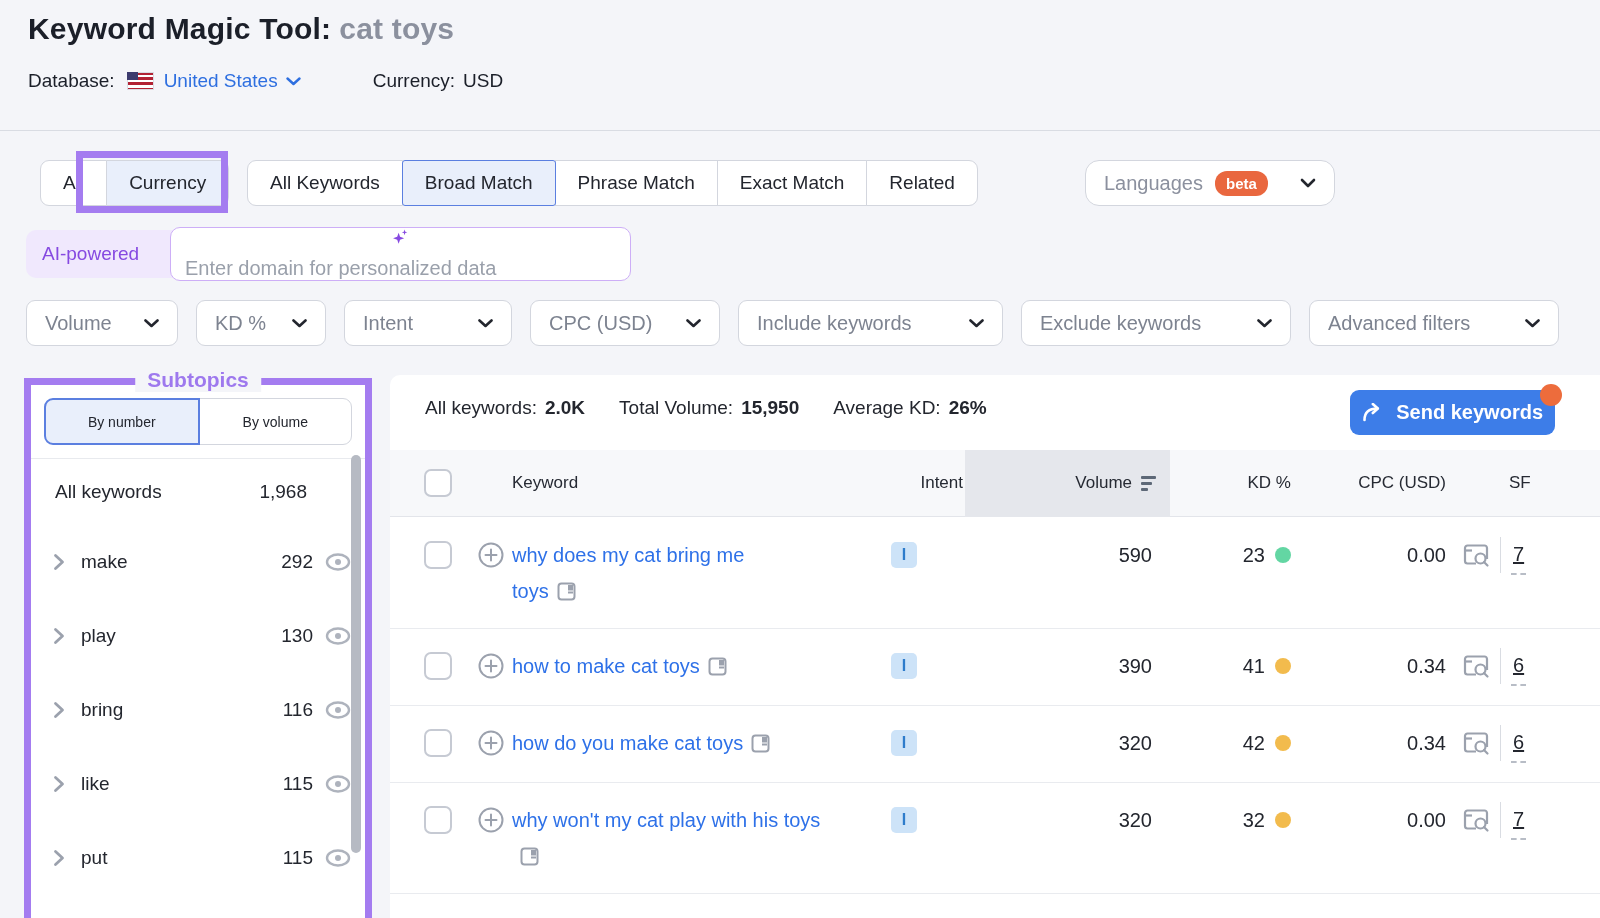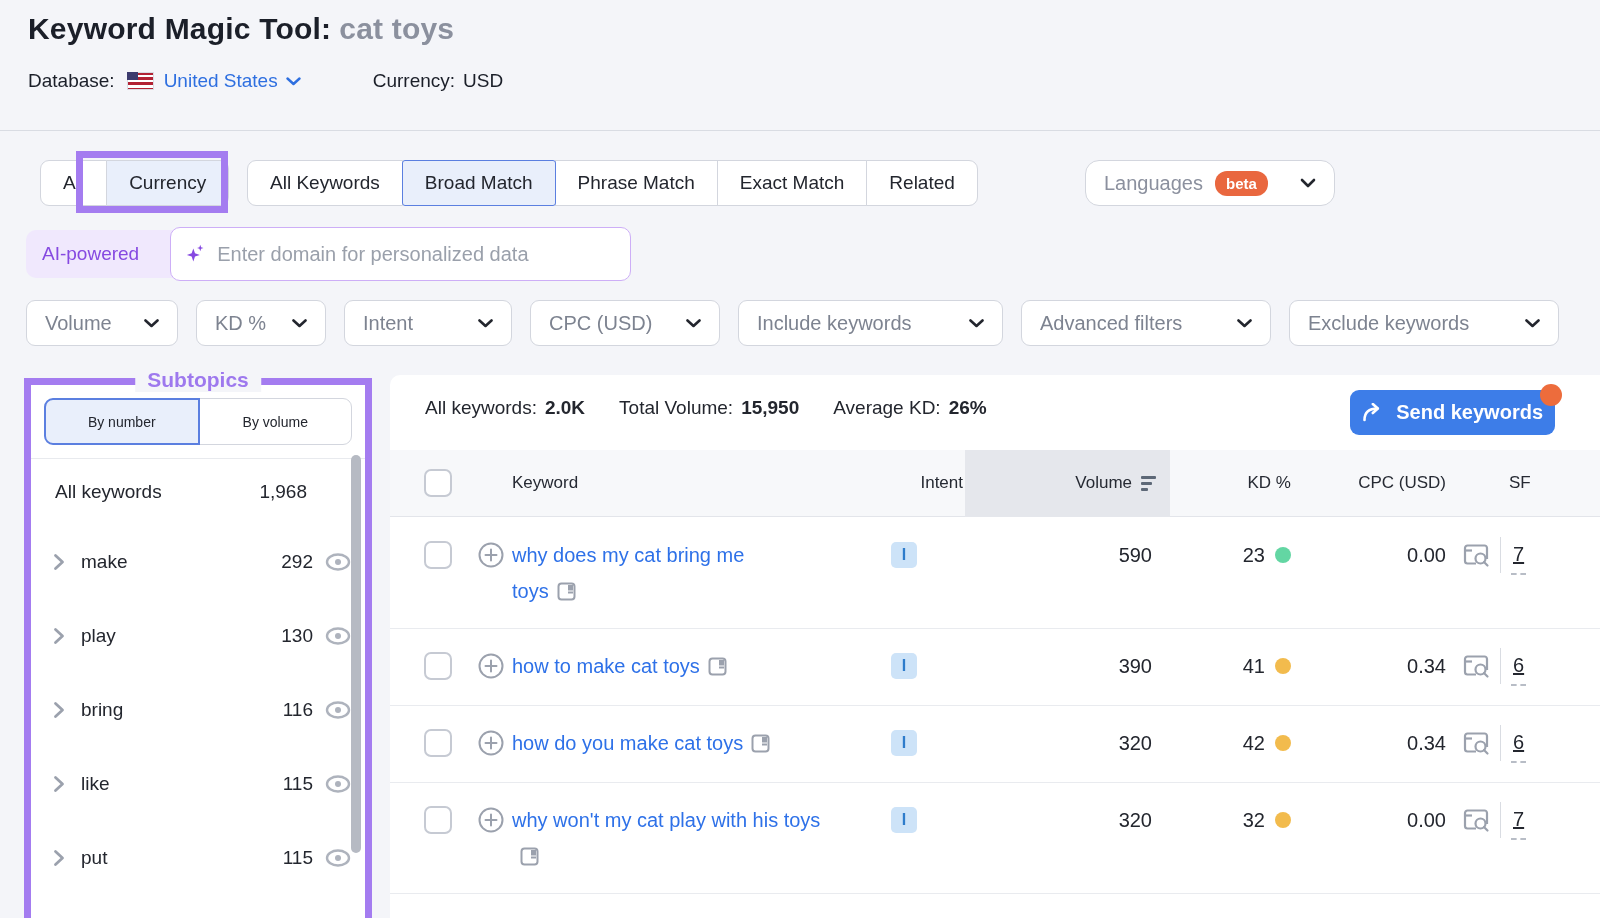--- a/index.html
+++ b/index.html
@@ -44,7 +44,7 @@
   .ai-wrap { position:absolute; left:26px; top:230px; width:602px; height:48px; background:#f0e8fd; border-radius:10px; }
   .ai-label { position:absolute; left:16px; top:13px; color:#8649e1; font-size:19px; }
   .ai-input { position:absolute; left:144px; top:-3px; width:461px; height:54px; background:#fff;
-              border:1.5px solid #cdaef7; border-radius:10px; display:flex; align-items:center; padding:0 14px; gap:10px; }
+              border:1.5px solid #cdaef7; border-radius:10px; display:flex; align-items:center; padding:0 14px; gap:10px;flex-direction:column; }
   .ai-input input { border:none; outline:none; font-size:20px; width:100%; color:#23262e;
                     font-family:"Liberation Sans", sans-serif; background:transparent; }
   .ai-input input::placeholder { color:#9aa0ab; }

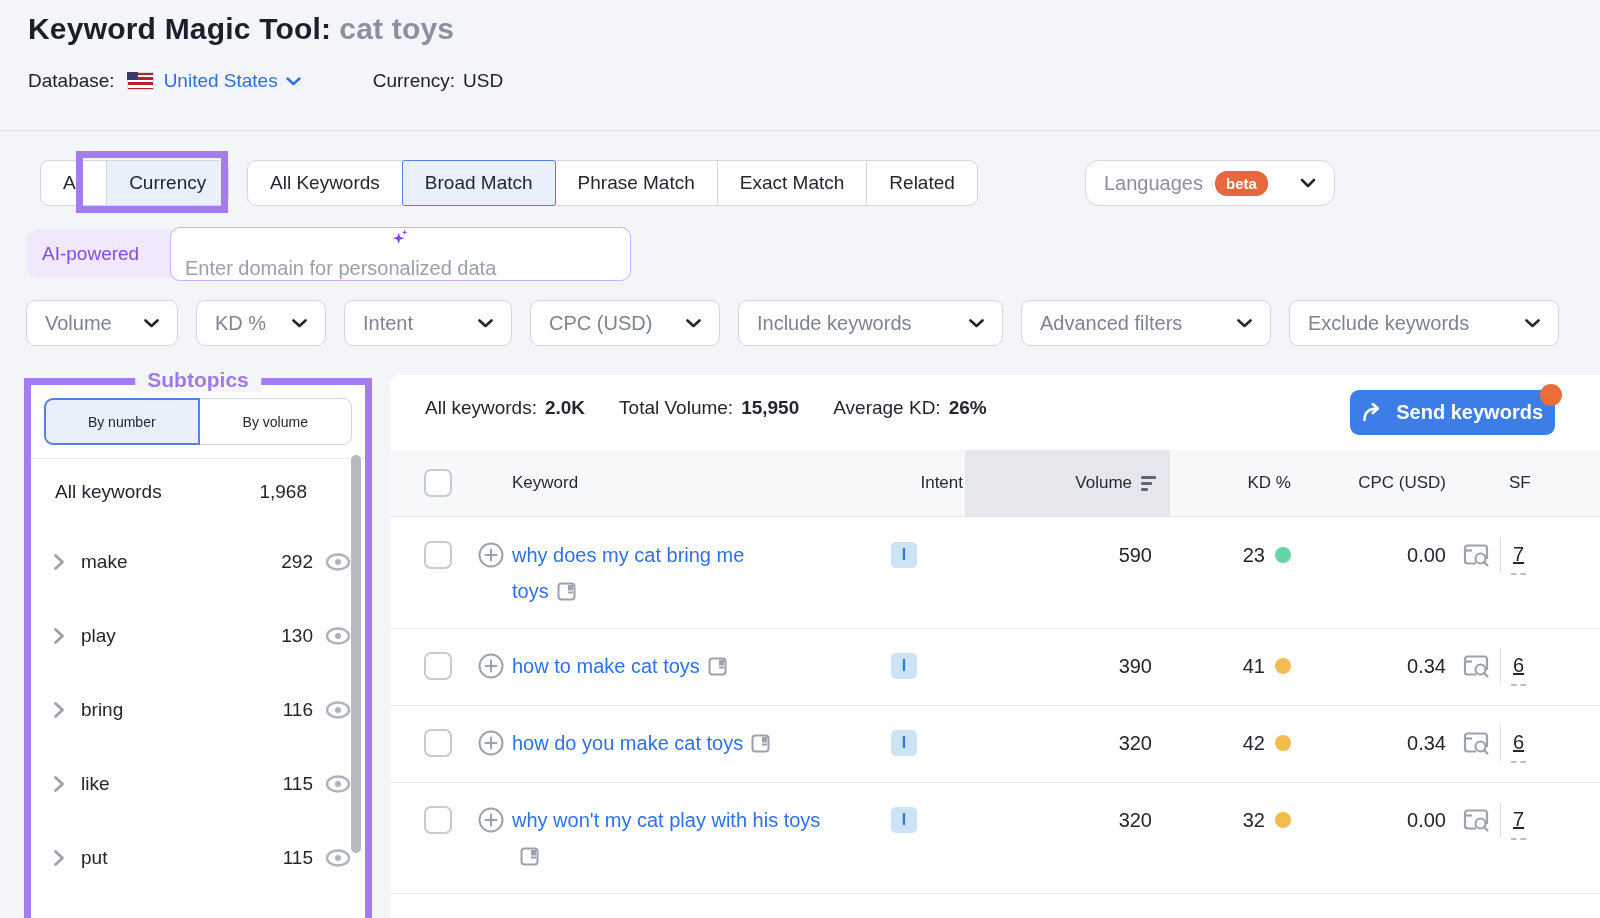--- a/index.html
+++ b/index.html
@@ -211,14 +211,14 @@
         <path d="M1.5 1.5 L7.5 7 L13.5 1.5" fill="none" stroke="#23262e" stroke-width="2.6" stroke-linecap="round" stroke-linejoin="round"></path>
       </svg>
     </div>
+  <div class="filter f5">
+      <span>Exclude keywords</span>
+      <svg width="15" height="9" viewBox="0 0 15 9">
+        <path d="M1.5 1.5 L7.5 7 L13.5 1.5" fill="none" stroke="#23262e" stroke-width="2.6" stroke-linecap="round" stroke-linejoin="round"></path>
+      </svg>
+    </div>
   <div class="filter f6">
       <span>Advanced filters</span>
-      <svg width="15" height="9" viewBox="0 0 15 9">
-        <path d="M1.5 1.5 L7.5 7 L13.5 1.5" fill="none" stroke="#23262e" stroke-width="2.6" stroke-linecap="round" stroke-linejoin="round"></path>
-      </svg>
-    </div>
-  <div class="filter f5">
-      <span>Exclude keywords</span>
       <svg width="15" height="9" viewBox="0 0 15 9">
         <path d="M1.5 1.5 L7.5 7 L13.5 1.5" fill="none" stroke="#23262e" stroke-width="2.6" stroke-linecap="round" stroke-linejoin="round"></path>
       </svg>

